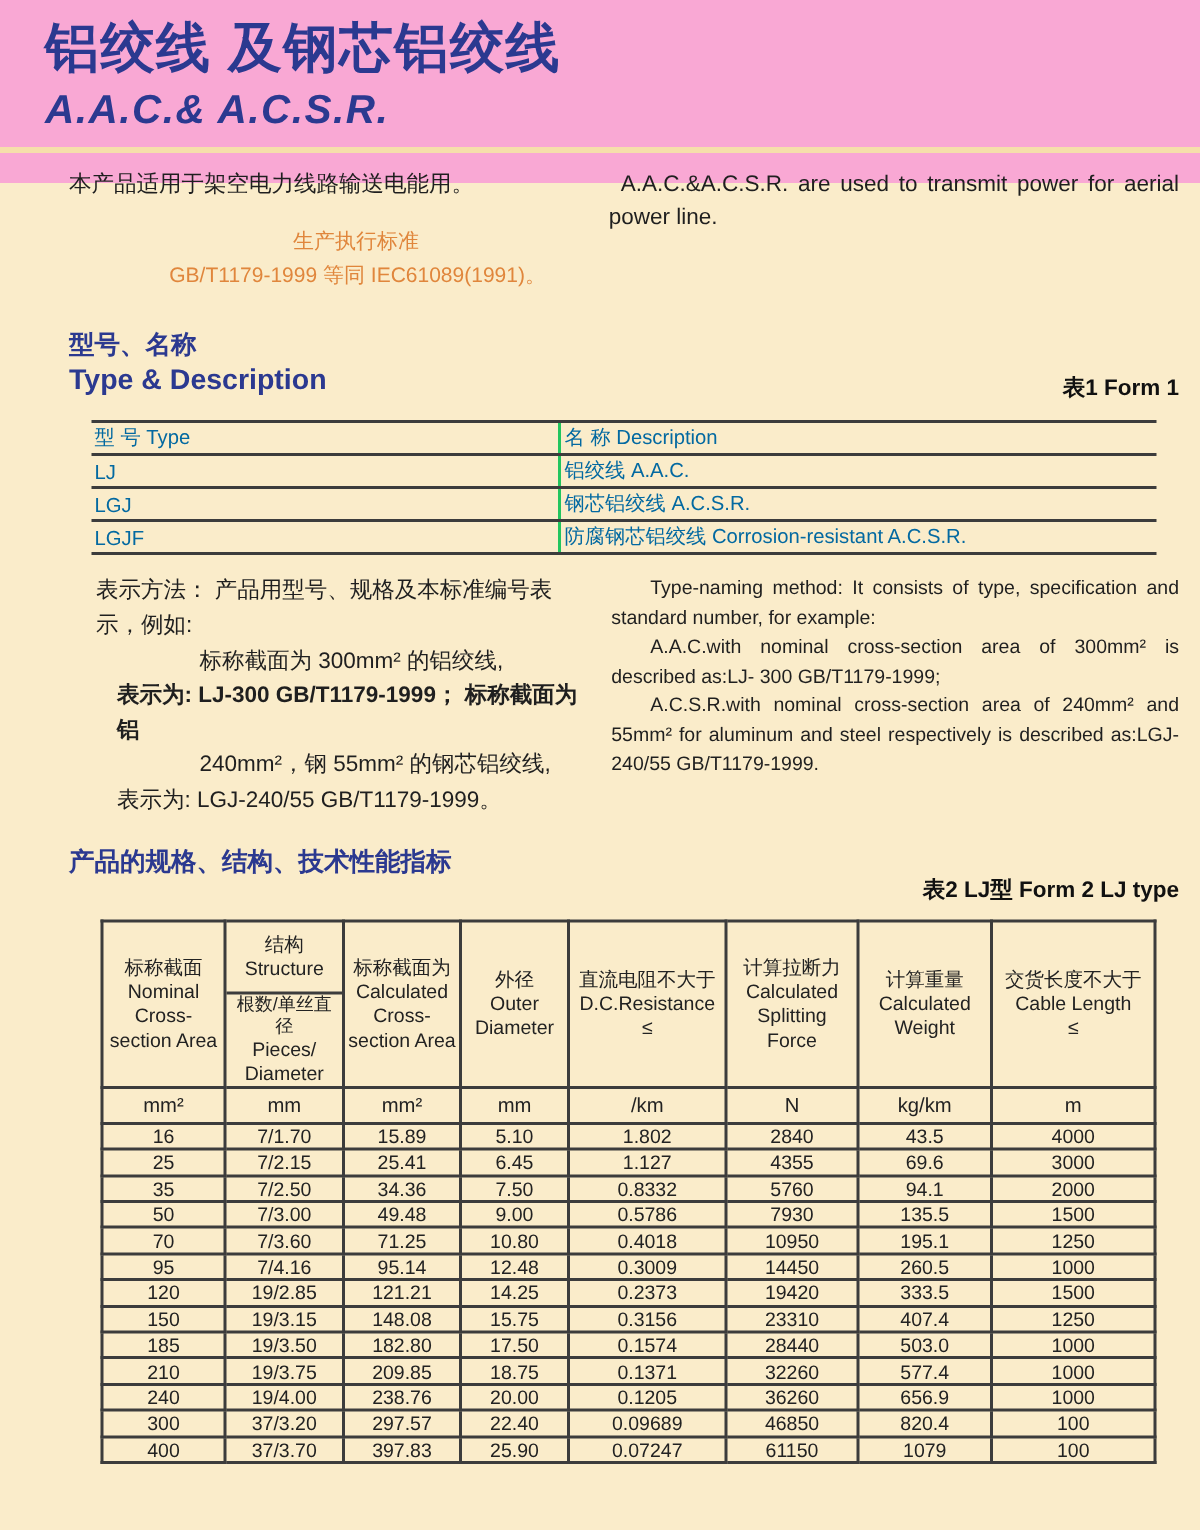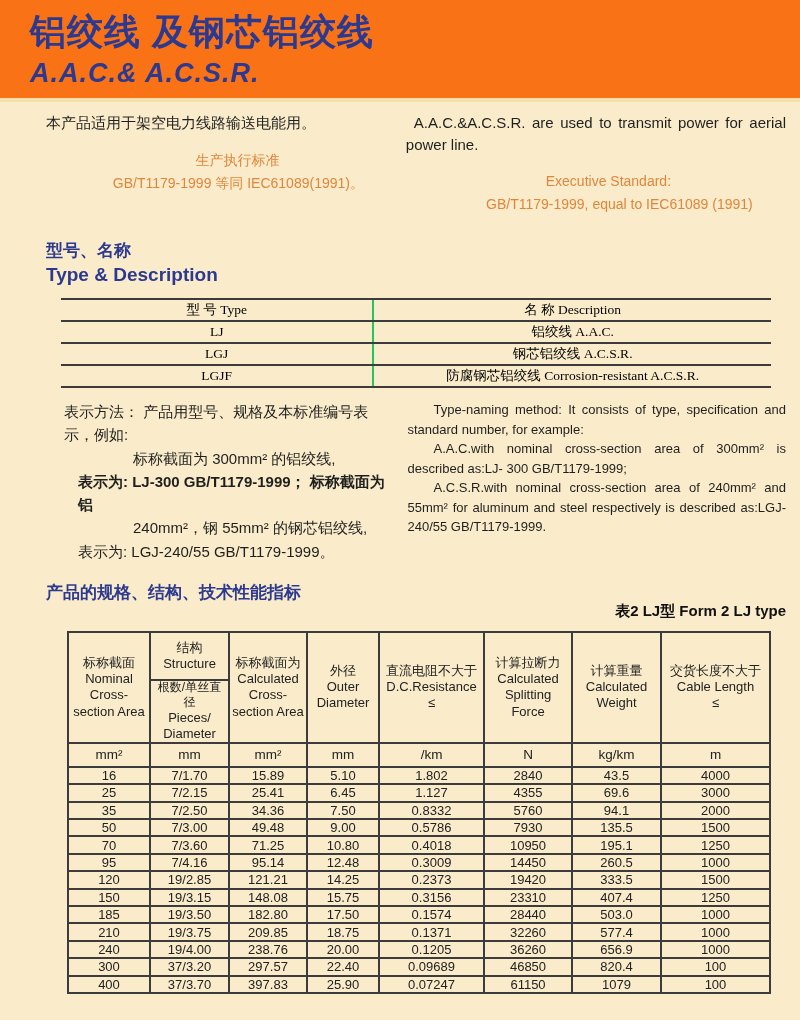--- a/index.html
+++ b/index.html
@@ -10,7 +10,7 @@
     color:#1f1f1f;
   }
   
-  .masthead{position:absolute;top:0;left:0;width:100%;height:98px;background:#f97316;}
+  .masthead{position:absolute;top:0;left:0;width:100%;height:122px;background:#f9a8d4;}
   .title-zh{position:absolute;left:30px;top:8px;font-size:36px;font-weight:bold;color:#2b3990;letter-spacing:1px;}
   .title-en{position:absolute;left:30px;top:58px;font-size:27px;font-weight:bold;font-style:italic;color:#2b3990;letter-spacing:1px;}
   .band-edge{position:absolute;top:98px;left:0;width:100%;height:4px;background:#f6dfab;}

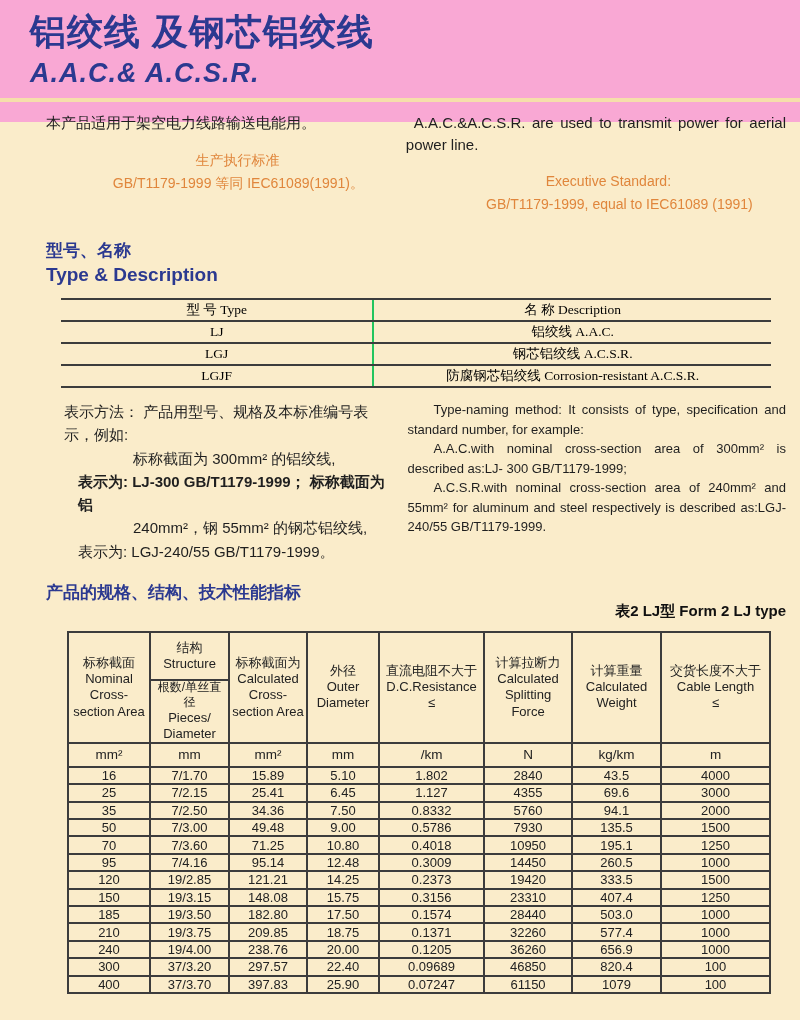--- a/index.html
+++ b/index.html
@@ -94,10 +94,6 @@
       </div>
       <div class="intro-right">
         <div class="intro-en">A.A.C.&amp;A.C.S.R. are used to transmit power for aerial power line.</div>
-        <div class="std std-right">
-          <div>Executive Standard:</div>
-          <div class="std-line2-right">GB/T1179-1999, equal to IEC61089 (1991)</div>
-        </div>
       </div>
     </div>
 

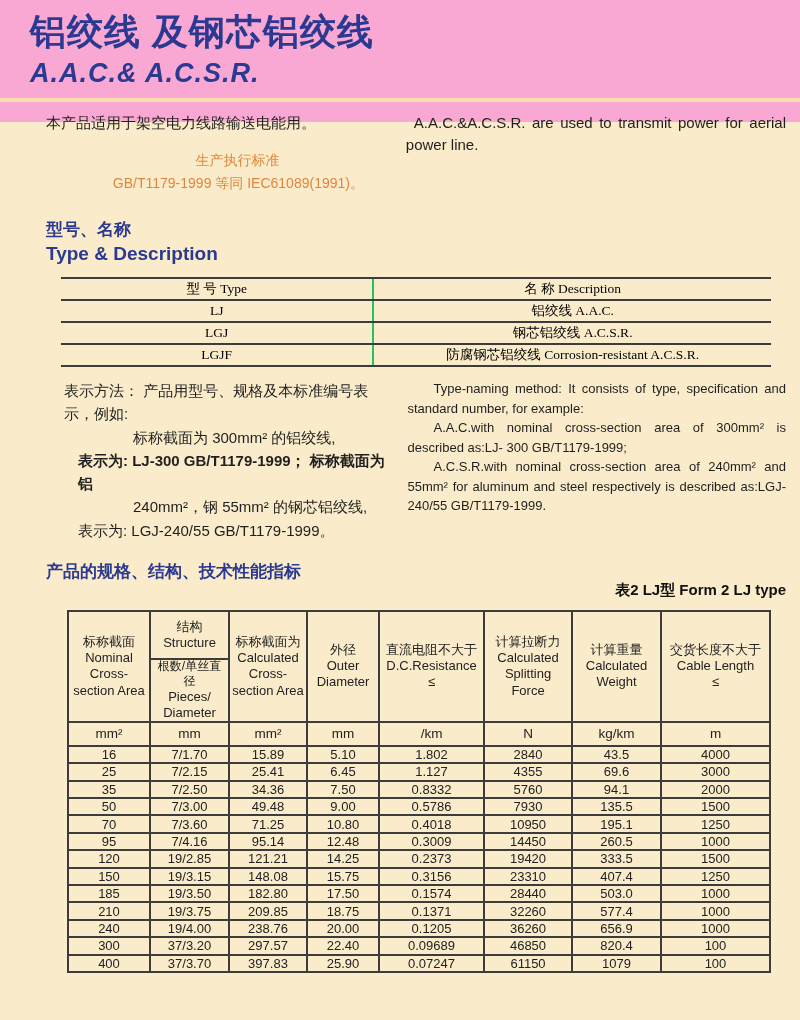--- a/index.html
+++ b/index.html
@@ -100,6 +100,7 @@
     <div class="sec" style="margin-top:22px;">
       <div class="sec-head-zh">型号、名称</div>
       <div class="sec-head-en">Type &amp; Description</div>
+      <div class="caption">表1   Form  1</div>
 
       <table class="t1">
         <colgroup>

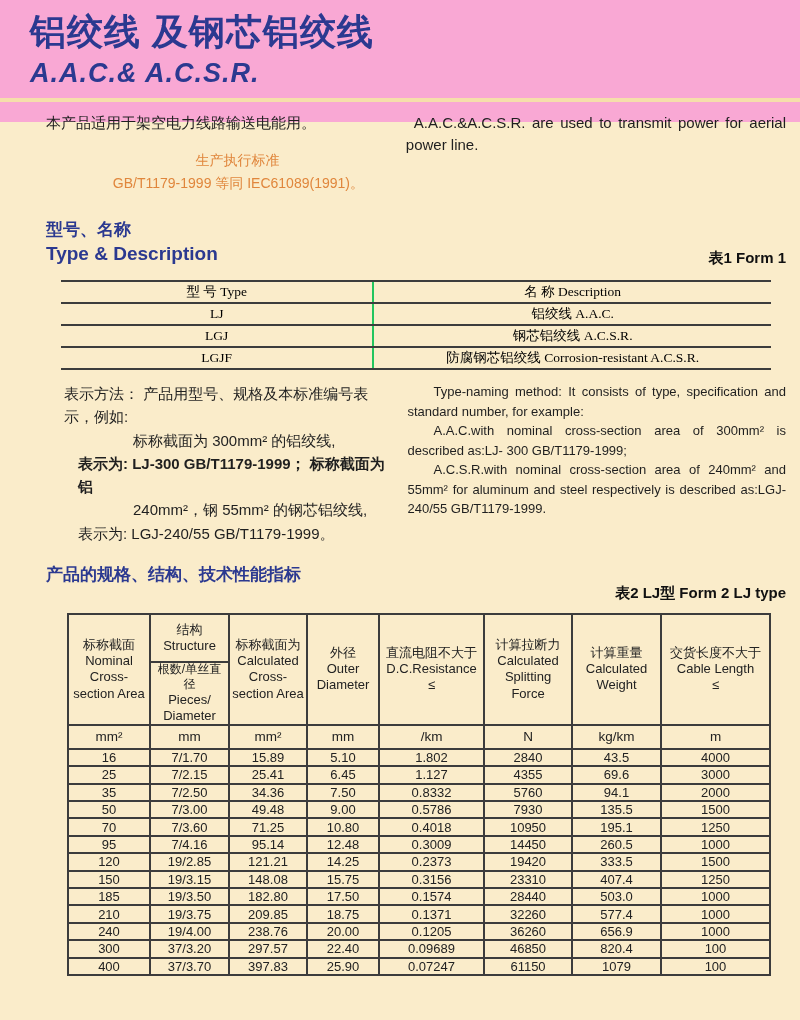--- a/index.html
+++ b/index.html
@@ -41,7 +41,7 @@
   .t1{width:710px;margin:12px 0 0 15px;table-layout:fixed;}
   .t1 td,.t1 th{
     border-top:2px solid #3c3c3c;border-bottom:2px solid #3c3c3c;
-    font-size:13.5px;font-weight:normal;text-align:center;height:16px;padding:1px 2px;color:#000000;font-family:Liberation Serif, serif;
+    font-size:13.5px;font-weight:normal;text-align:left;height:16px;padding:1px 2px;color:#0369a1;
   }
   .t1 .divider{border-left:2px solid #22c55e;}
   .t1 col.c1{width:44%;} .t1 col.c2{width:56%;}

